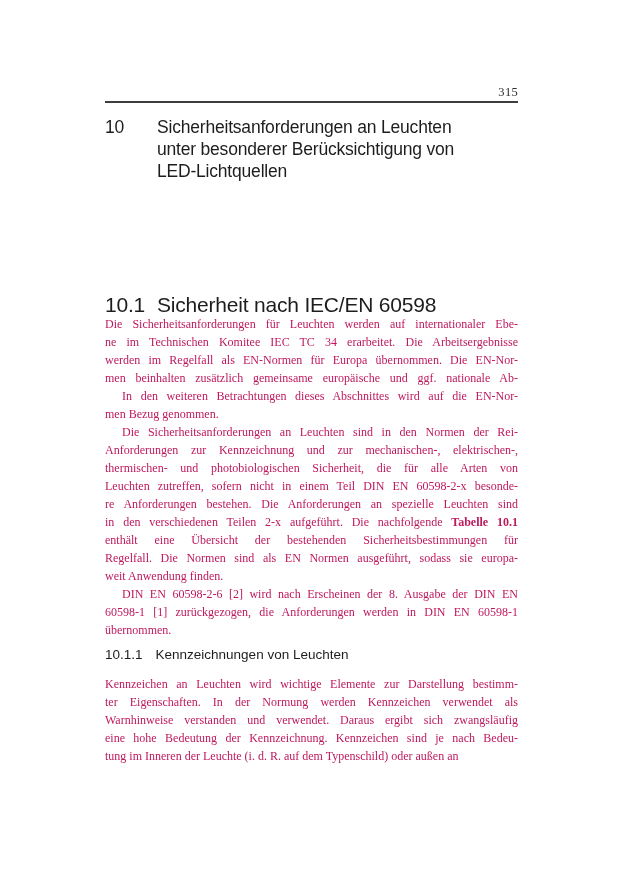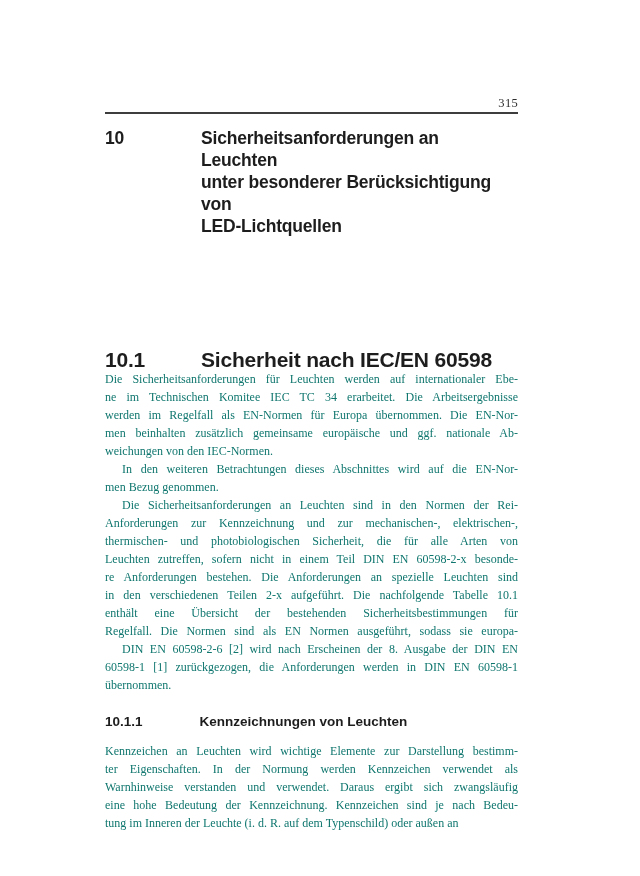--- a/index.html
+++ b/index.html
@@ -21,7 +21,7 @@
   .content {
     position: absolute;
     left: 105px;
-    top: 16px;
+    top: 5px;
     width: 413px;
   }
 

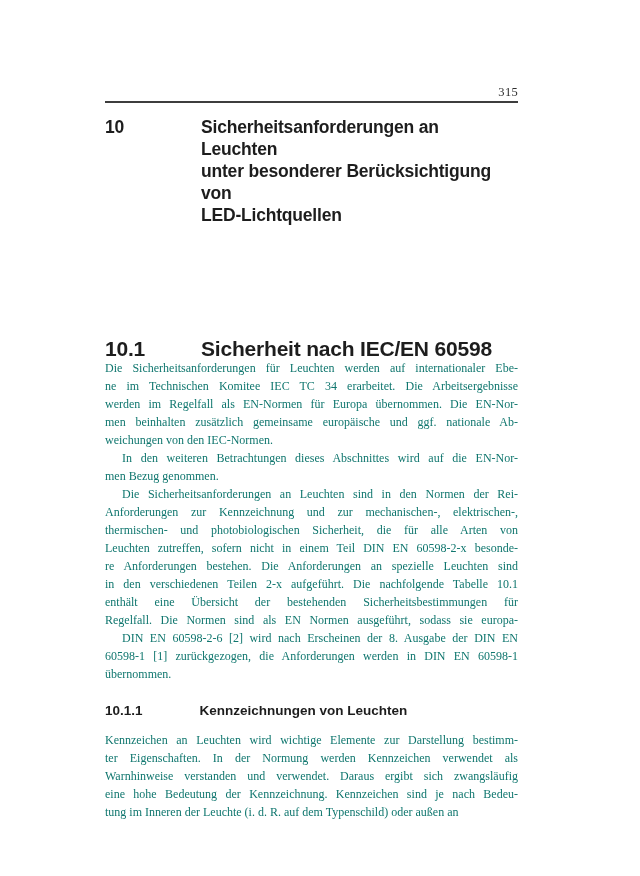--- a/index.html
+++ b/index.html
@@ -44,9 +44,8 @@
   .h-chapter, .h-section, .h-subsection {
     display: flex;
     font-family: "Liberation Sans", sans-serif;
-    font-weight: bold;
+    font-weight: normal;
     color: #1d1d1d;
-    gap: 44px;
   }
   .h-chapter { margin-top: 13px; font-size: 17.5px; line-height: 22px; letter-spacing: -0.2px; }
   .h-section { margin-top: 113px; font-size: 21px; line-height: 20px; letter-spacing: -0.2px; }

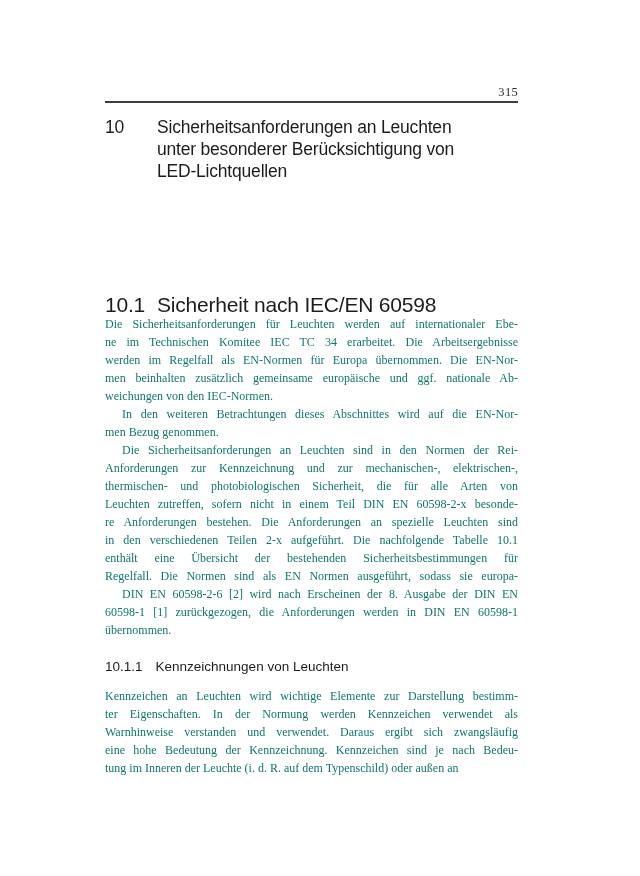--- a/index.html
+++ b/index.html
@@ -65,7 +65,7 @@
     overflow: hidden;
     text-align: justify;
     text-align-last: justify;
-    color: #0f766e;
+    color: #be185d;
   }
   .line.end { text-align-last: left; }
   .line.indent { text-indent: 17px; }

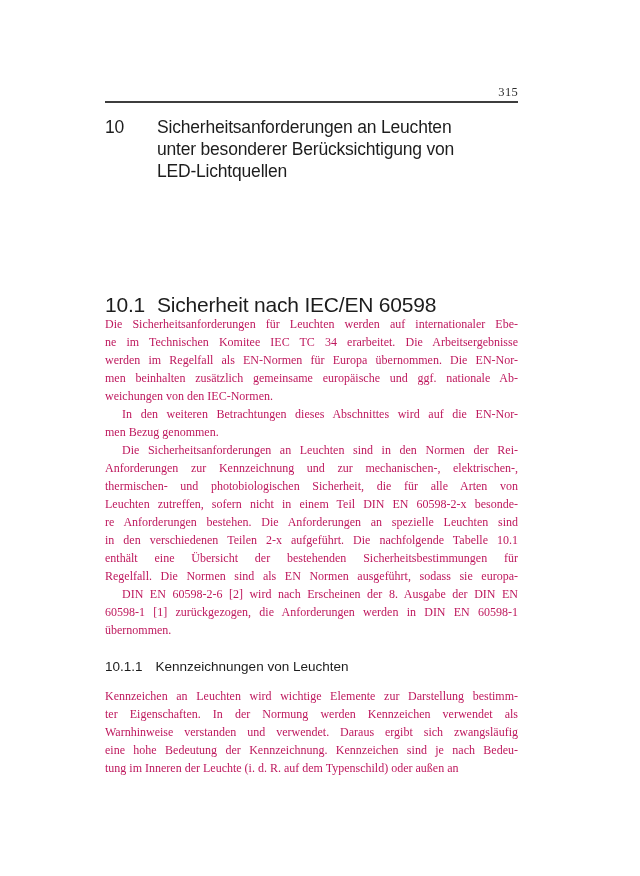--- a/index.html
+++ b/index.html
@@ -99,7 +99,6 @@
         <div class="line">ne im Technischen Komitee IEC TC 34 erarbeitet. Die Arbeitsergebnisse</div>
         <div class="line">werden im Regelfall als EN-Normen für Europa übernommen. Die EN-Nor-</div>
         <div class="line">men beinhalten zusätzlich gemeinsame europäische und ggf. nationale Ab-</div>
-        <div class="line end">weichungen von den IEC-Normen.</div>
       </div>
     <div class="para">
         <div class="line indent">In den weiteren Betrachtungen dieses Abschnittes wird auf die EN-Nor-</div>

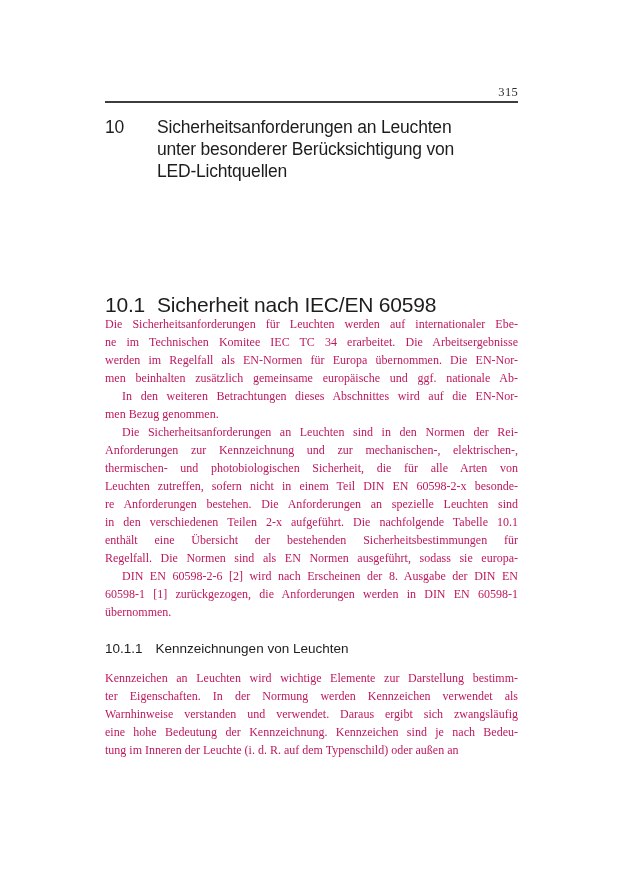--- a/index.html
+++ b/index.html
@@ -69,7 +69,7 @@
   }
   .line.end { text-align-last: left; }
   .line.indent { text-indent: 17px; }
-  .line b { font-weight: normal; }
+  .line b { font-weight: bold; }
 </style>
 </head>
 <body>

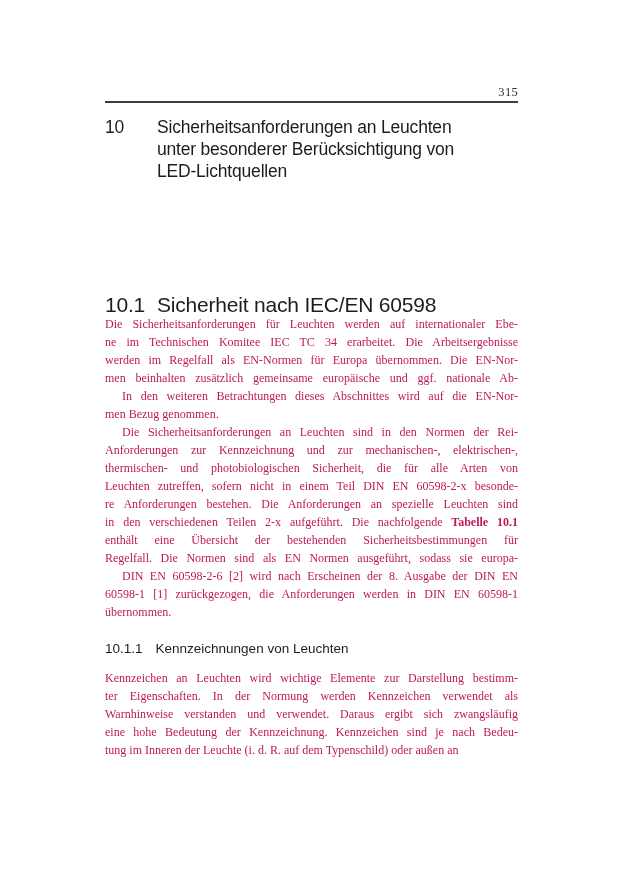--- a/index.html
+++ b/index.html
@@ -113,6 +113,7 @@
         <div class="line">in den verschiedenen Teilen 2-x aufgeführt. Die nachfolgende <b>Tabelle 10.1</b></div>
         <div class="line">enthält eine Übersicht der bestehenden Sicherheitsbestimmungen für</div>
         <div class="line">Regelfall. Die Normen sind als EN Normen ausgeführt, sodass sie europa-</div>
+        <div class="line end">weit Anwendung finden.</div>
       </div>
     <div class="para">
         <div class="line indent">DIN EN 60598-2-6 [2] wird nach Erscheinen der 8. Ausgabe der DIN EN</div>

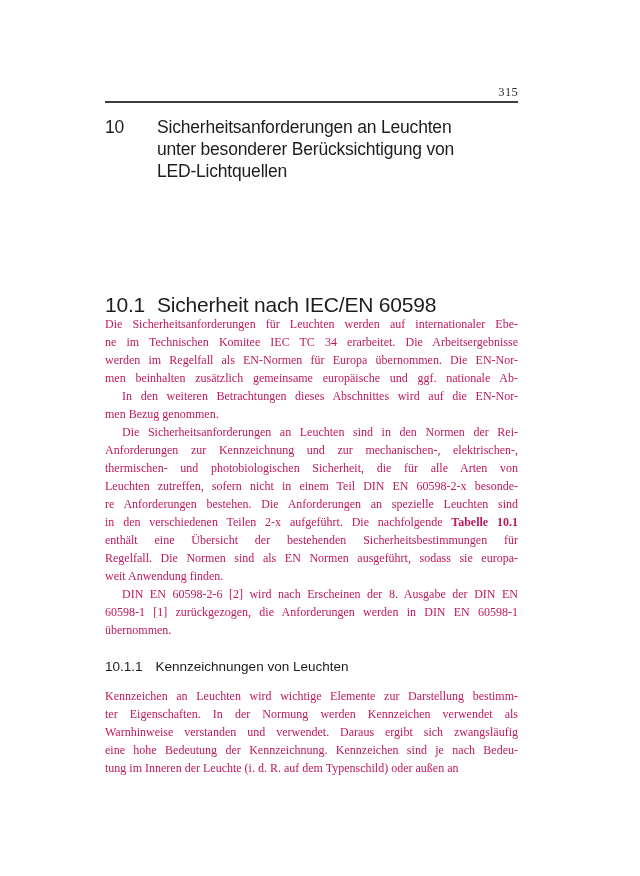--- a/index.html
+++ b/index.html
@@ -49,7 +49,7 @@
   }
   .h-chapter { margin-top: 13px; font-size: 17.5px; line-height: 22px; letter-spacing: -0.2px; }
   .h-section { margin-top: 113px; font-size: 21px; line-height: 20px; letter-spacing: -0.2px; }
-  .h-subsection { margin-top: 19px; font-size: 13.5px; line-height: 18px; }
+  .h-subsection { margin-top: 7px; font-size: 13.5px; line-height: 18px; }
   .h-chapter .num, .h-section .num { width: 52px; flex: 0 0 52px; }
   .h-subsection .num { margin-right: 13px; }
   .hline { display: block; }

